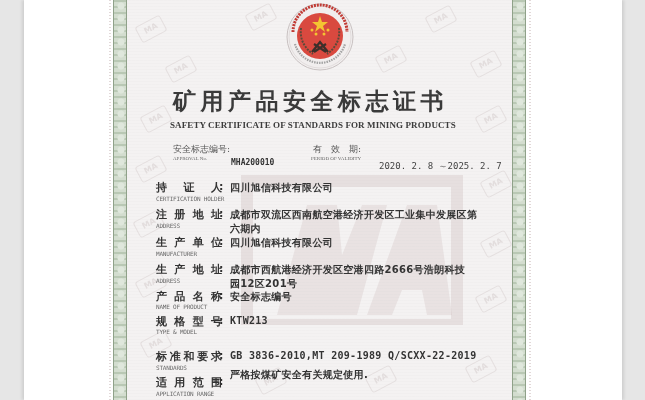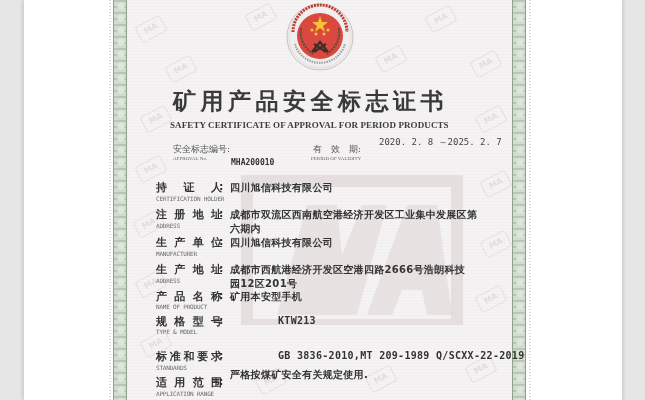--- a/index.html
+++ b/index.html
@@ -136,7 +136,7 @@
 </svg>
 
 <div class="title">矿用产品安全标志证书</div>
-<div class="subtitle">SAFETY CERTIFICATE OF APPROVAL FOR PERIOD PRODUCTS</div>
+<div class="subtitle">SAFETY CERTIFICATE OF STANDARDS FOR MINING PRODUCTS</div>
 
 <div class="meta-label" style="left:173px;top:143px">安全标志编号:</div>
 <div class="meta-sub" style="left:173px;top:156px">APPROVAL No.</div>

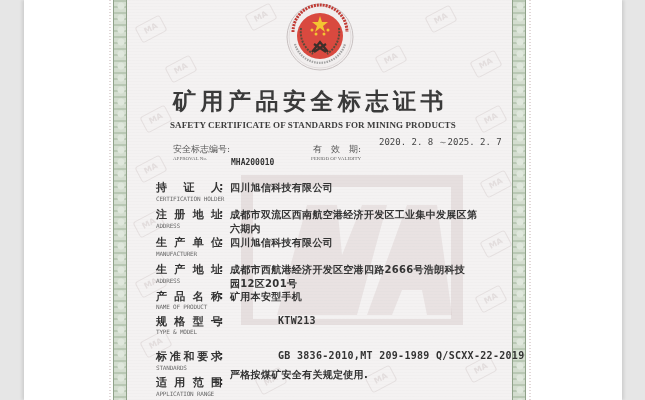--- a/index.html
+++ b/index.html
@@ -144,7 +144,7 @@
 
 <div class="meta-label" style="left:313px;top:143px">有　效　期:</div>
 <div class="meta-sub" style="left:311px;top:156px">PERIOD OF VALIDITY</div>
-<div class="meta-val2" style="left:379px;top:136px">2020. 2. 8  ～2025. 2. 7</div>
+<div class="meta-val2" style="left:379px;top:160px">2020. 2. 8  ～2025. 2. 7</div>
 
 <div>
   <div class="row-label" style="top:180px">

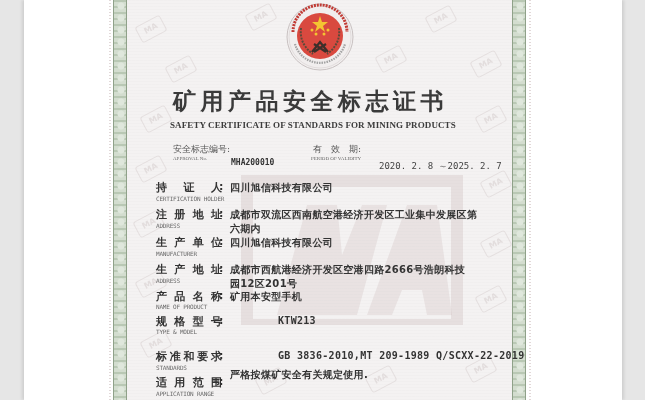--- a/index.html
+++ b/index.html
@@ -203,7 +203,7 @@
     <span>称</span>
   </div>
   <div class="row-colon" style="top:289px">:</div>
-  <div class="row-val" style="top:290px">矿用本安型手机</div>
+  <div class="row-val" style="top:290px">安全标志编号</div>
   <div class="row-en" style="top:303px">NAME OF PRODUCT</div>
 </div>
 

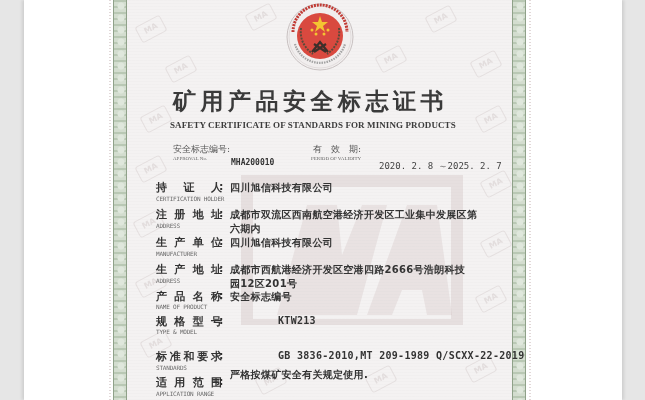--- a/index.html
+++ b/index.html
@@ -77,7 +77,7 @@
     .row-colon { position: absolute; left: 219px; font: bold 11px "DejaVu Sans", sans-serif; color: #333; }
     .row-en { position: absolute; left: 156px; font: 6px "DejaVu Sans Mono", monospace; color: #6a6a6a; white-space: nowrap; letter-spacing: -0.2px; }
     .row-val { position: absolute; left: 230px; font: bold 10px "DejaVu Sans", sans-serif; color: #333; white-space: nowrap; letter-spacing: 0.3px; }
-    .row-val.mono { font: bold 10px "DejaVu Sans Mono", monospace; margin-left: 48px; }
+    .row-val.mono { font: bold 10px "DejaVu Sans Mono", monospace; }
   </style>
 </head>
 <body>

